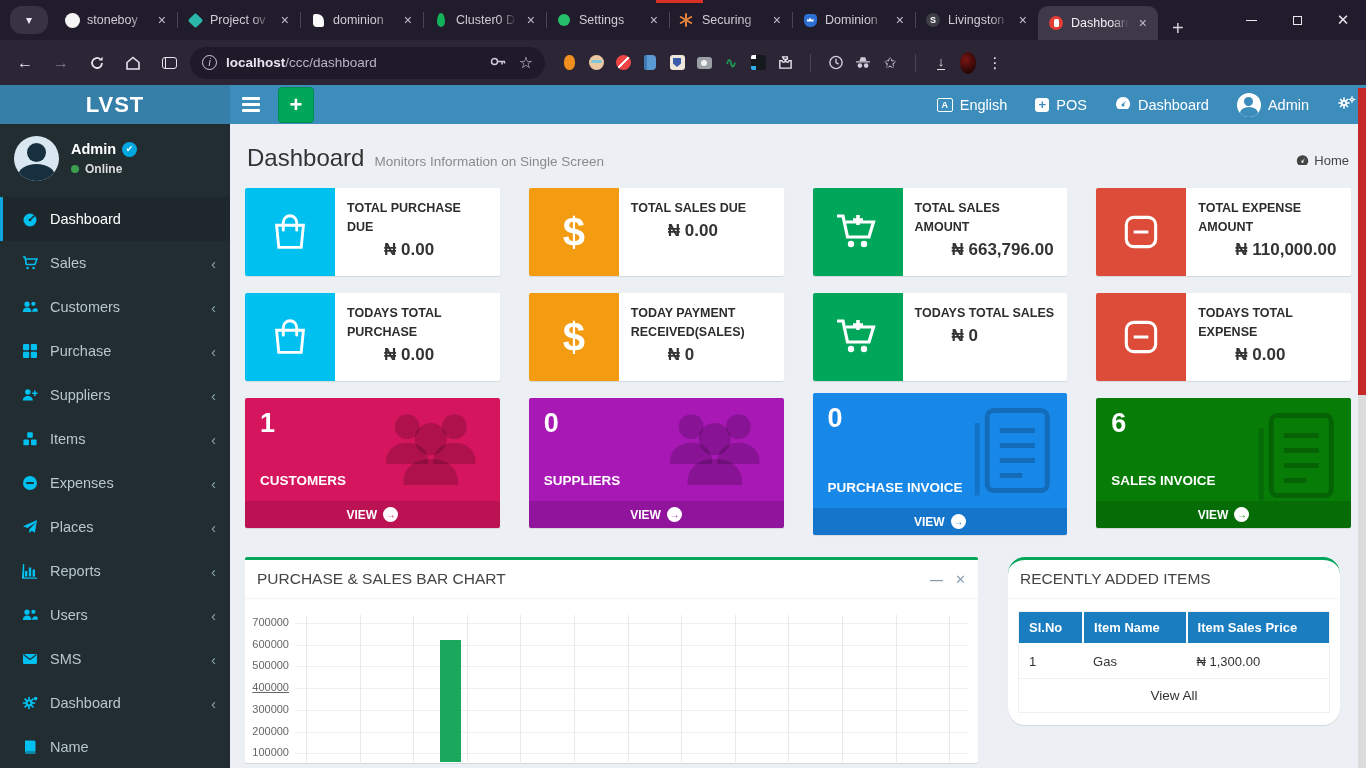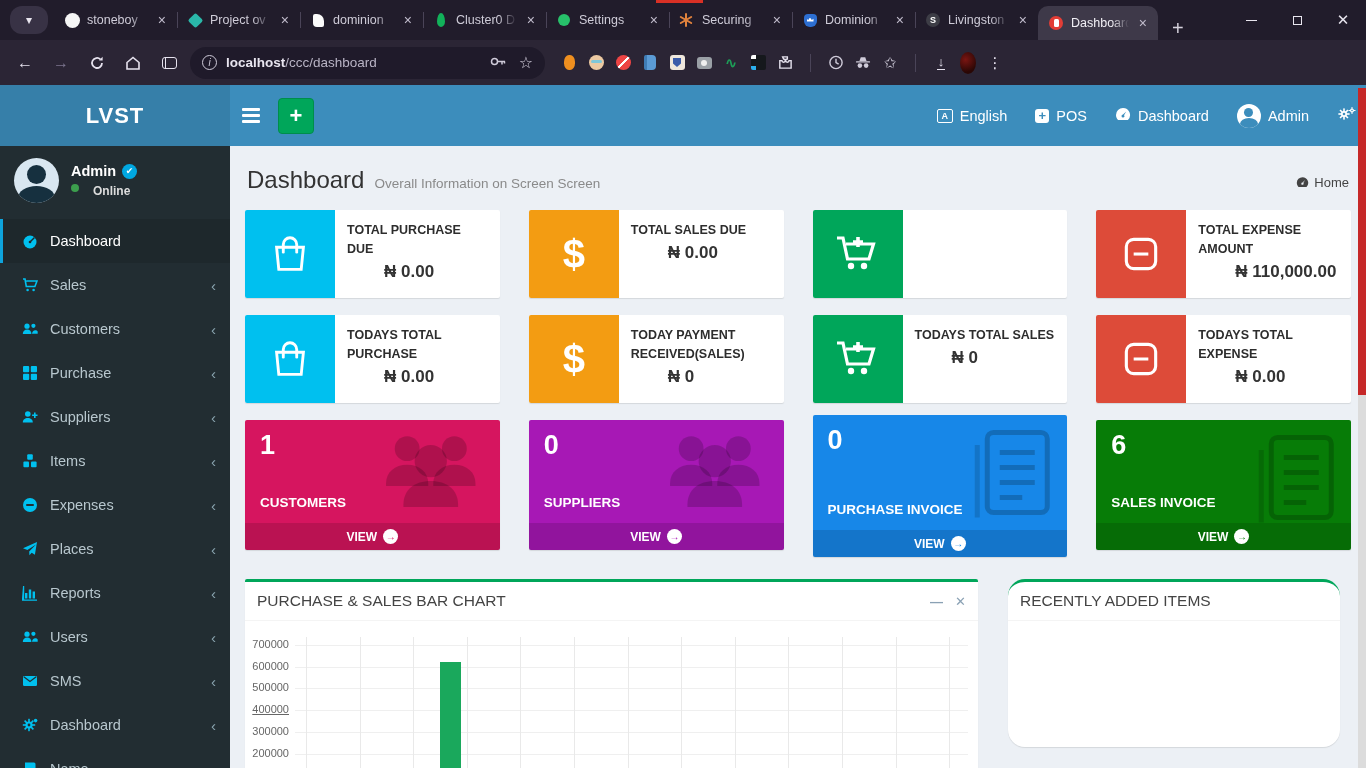--- a/index.html
+++ b/index.html
@@ -71,7 +71,7 @@
   .dl-glyph { color:#e6e2ee; font-size:13px; border-bottom:1.6px solid #e6e2ee; line-height:1.05; padding:0 1px 0.5px; }
 
   
-  .app-header { display:flex; height:61px; }
+  .app-header { display:flex; height:39px; }
   .logo { width:230px; background:#367fa9; color:#fff; font-size:22px; font-weight:bold; letter-spacing:1px;
     display:flex; align-items:center; justify-content:center; cursor:pointer; }
   .navbar { flex:1; background:#3c8dbc; display:flex; align-items:center; padding:0 10px 0 12px; color:#fff; }

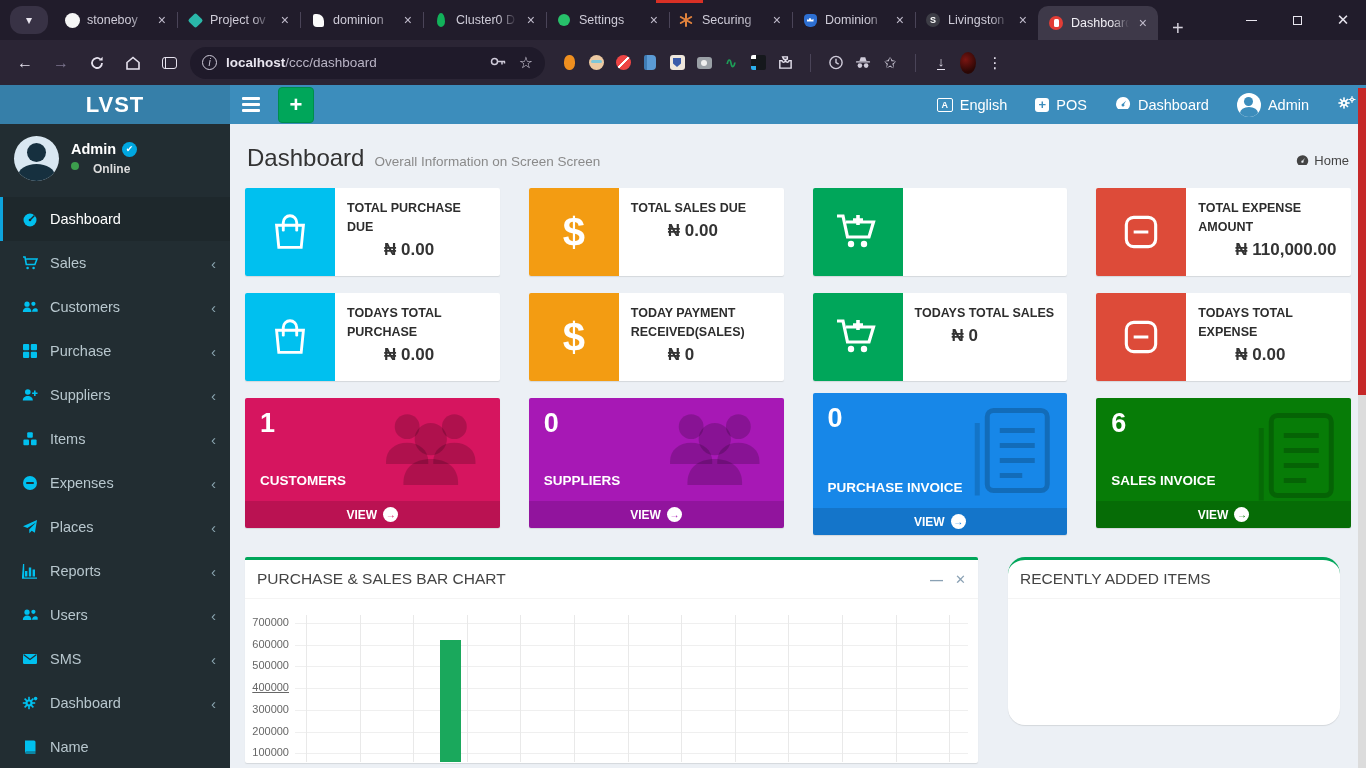--- a/index.html
+++ b/index.html
@@ -100,7 +100,7 @@
   .user-name { font-size:14.5px; font-weight:bold; display:flex; align-items:center; gap:6px; }
   .verified { width:15px; height:15px; border-radius:50%; background:#00a7e1; color:#fff; font-size:9px;
     display:inline-flex; align-items:center; justify-content:center; }
-  .user-status { margin-top:5px; font-size:12px; color:#ddd; font-weight:bold; display:flex; align-items:flex-start; gap:14px; }
+  .user-status { margin-top:5px; font-size:12px; color:#ddd; font-weight:bold; display:flex; align-items:center; gap:6px; }
   .online-dot { width:8px; height:8px; border-radius:50%; background:#3c9e4d; }
   .menu { margin-top:4px; }
   .menu-item { height:44px; display:flex; align-items:center; gap:12px; padding:0 14px 0 19px; color:#b8c7ce;

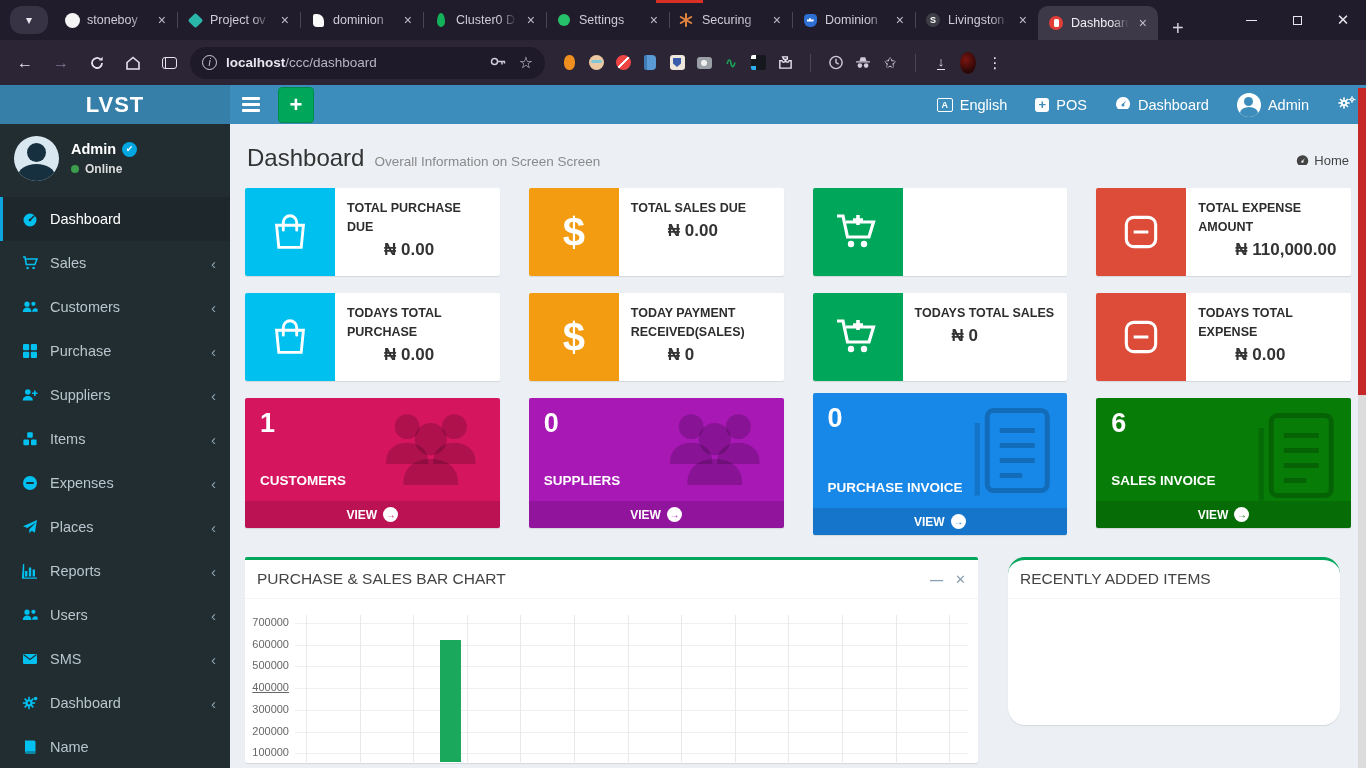--- a/index.html
+++ b/index.html
@@ -560,7 +560,7 @@
     <main class="content">
       <div class="content-header">
         <span class="page-title">Dashboard</span>
-        <span class="page-subtitle">Overall Information on Screen Screen</span>
+        <span class="page-subtitle">Monitors Information on Single Screen</span>
         <span class="breadcrumb">
           <span class="crumb-ico">
             <svg width="13" height="12" viewBox="0 0 16 14" fill="#444">

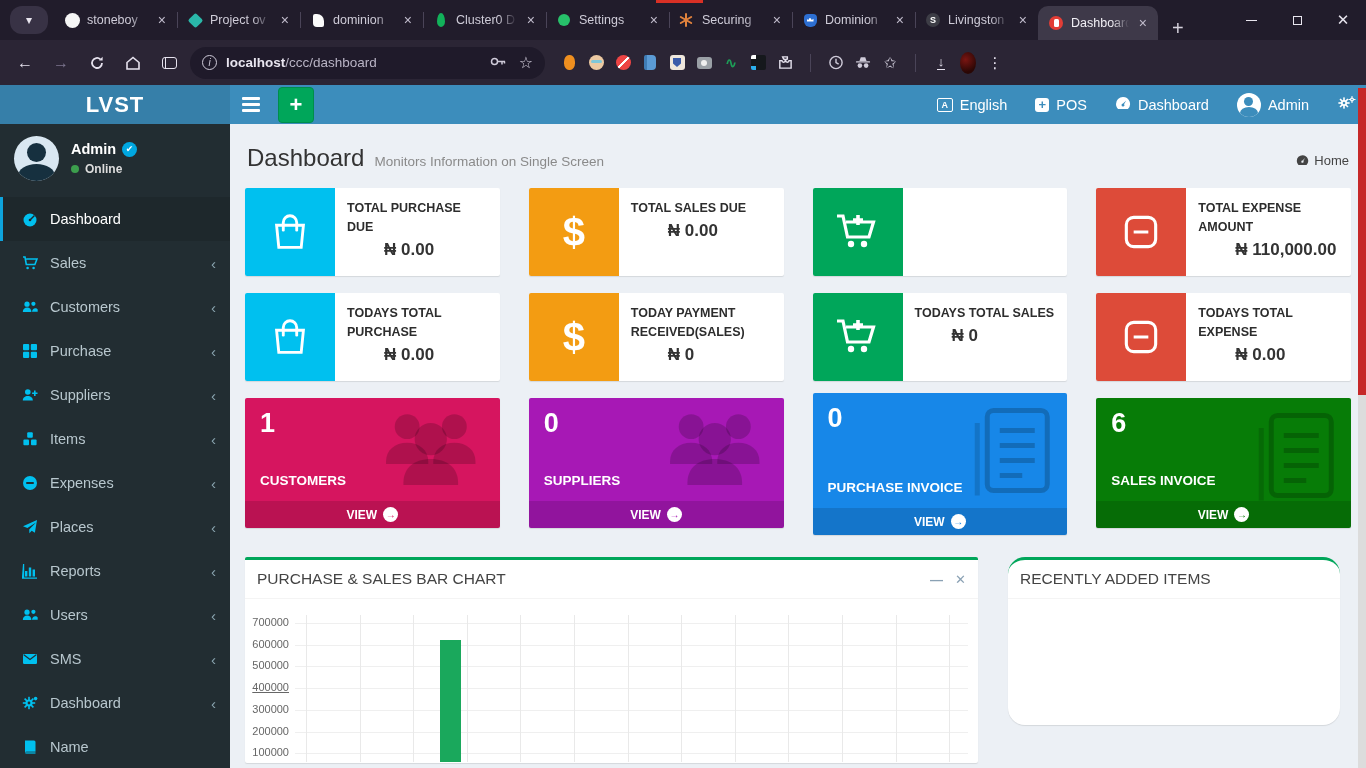--- a/index.html
+++ b/index.html
@@ -596,6 +596,7 @@
                 <path d="M24 5v10M19 10h10" stroke-width="3.6"></path>
               </svg>
           </span>
+          <span class="info-content"><span class="info-label">TOTAL SALES AMOUNT</span><div class="info-value">₦ 663,796.00</div></span>
         </div>
         <div class="info-box">
           <span class="info-icon ib-red">

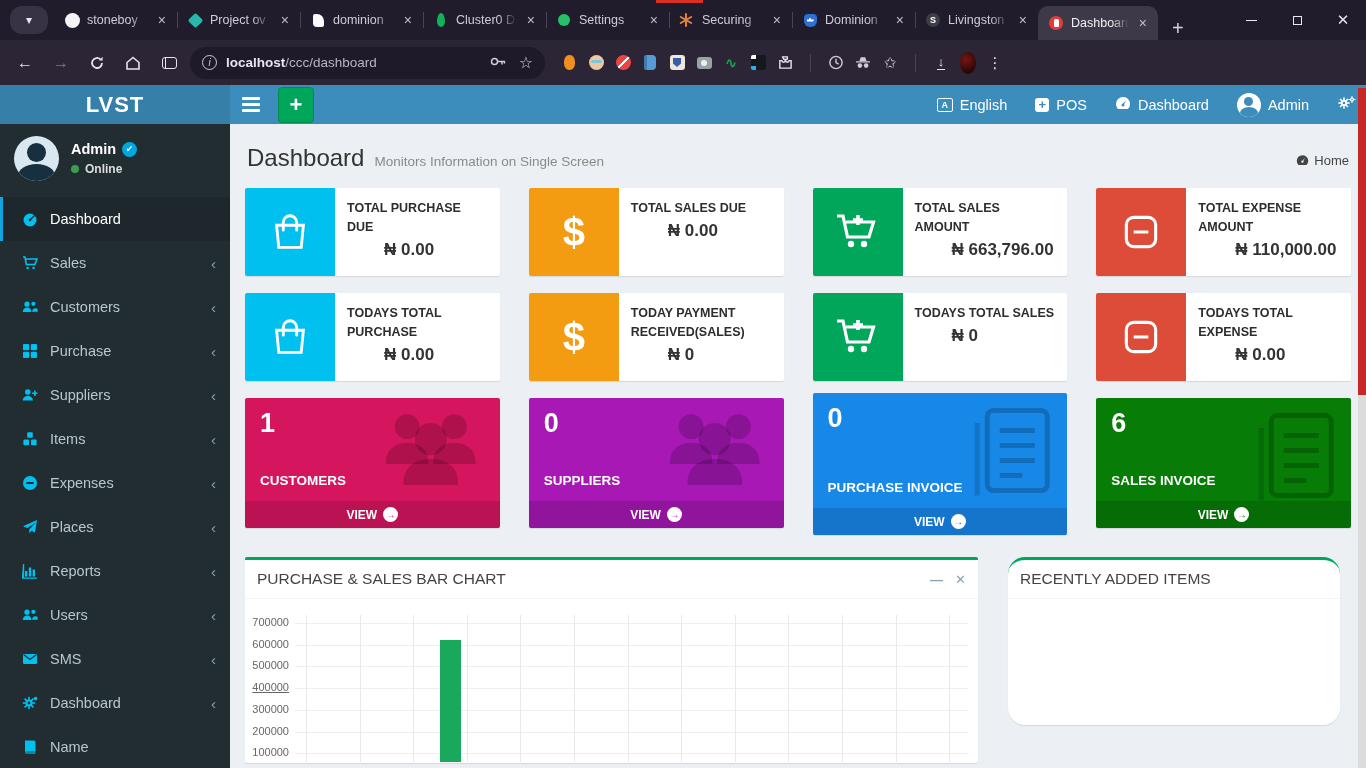--- a/index.html
+++ b/index.html
@@ -761,6 +761,25 @@
           <div class="panel-header">
             <span class="panel-title">RECENTLY ADDED ITEMS</span>
           </div>
+          <table class="items-table">
+            <thead>
+              <tr>
+                <th>Sl.No</th>
+                <th>Item Name</th>
+                <th>Item Sales Price</th>
+              </tr>
+            </thead>
+            <tbody>
+              <tr>
+                <td>1</td>
+                <td>Gas</td>
+                <td>₦ 1,300.00</td>
+              </tr>
+              <tr>
+                  <td colspan="3" class="view-all">View All</td>
+                </tr>
+            </tbody>
+          </table>
         </div>
       </div>
     </main>

